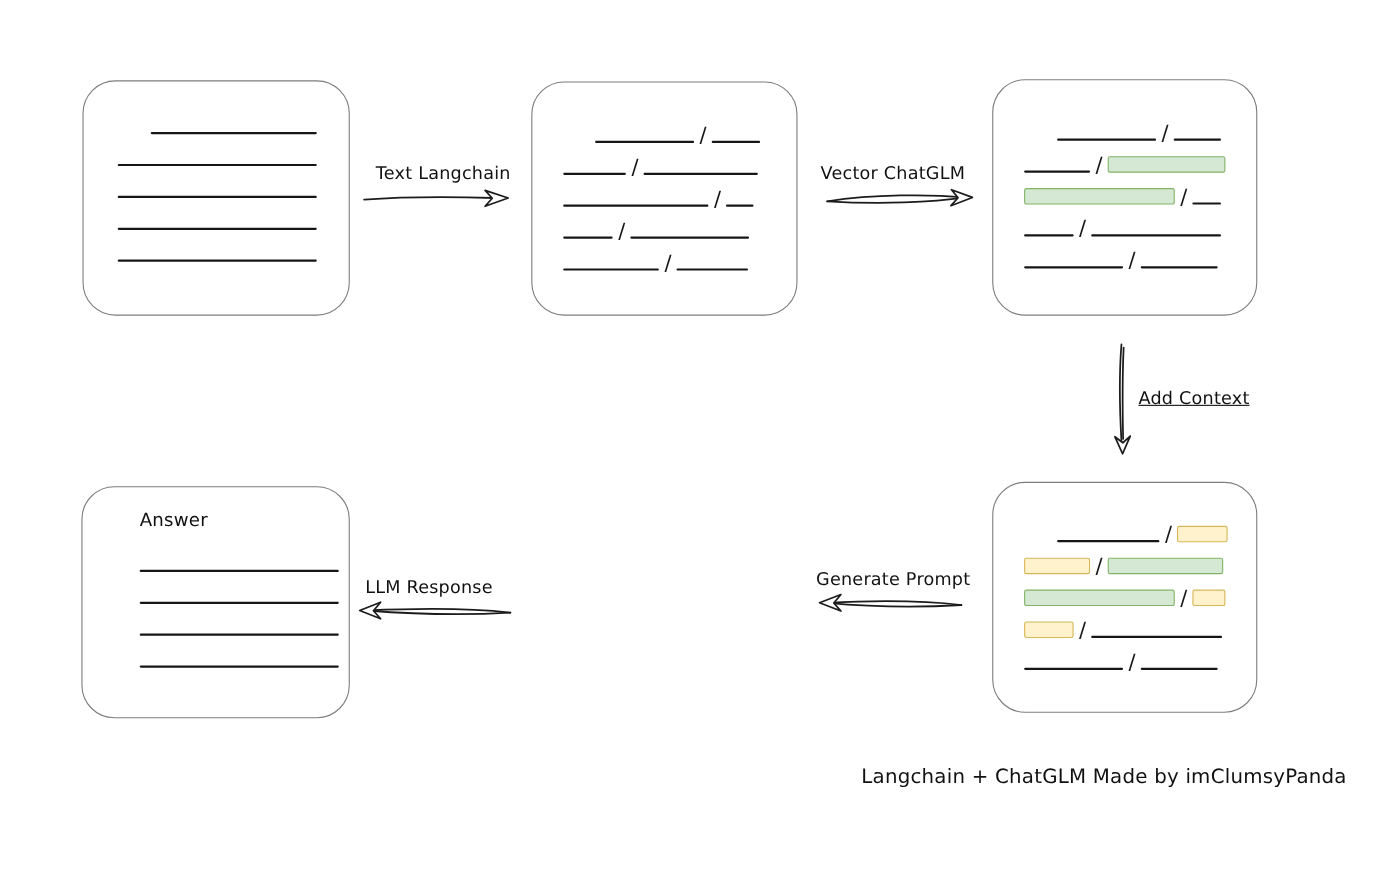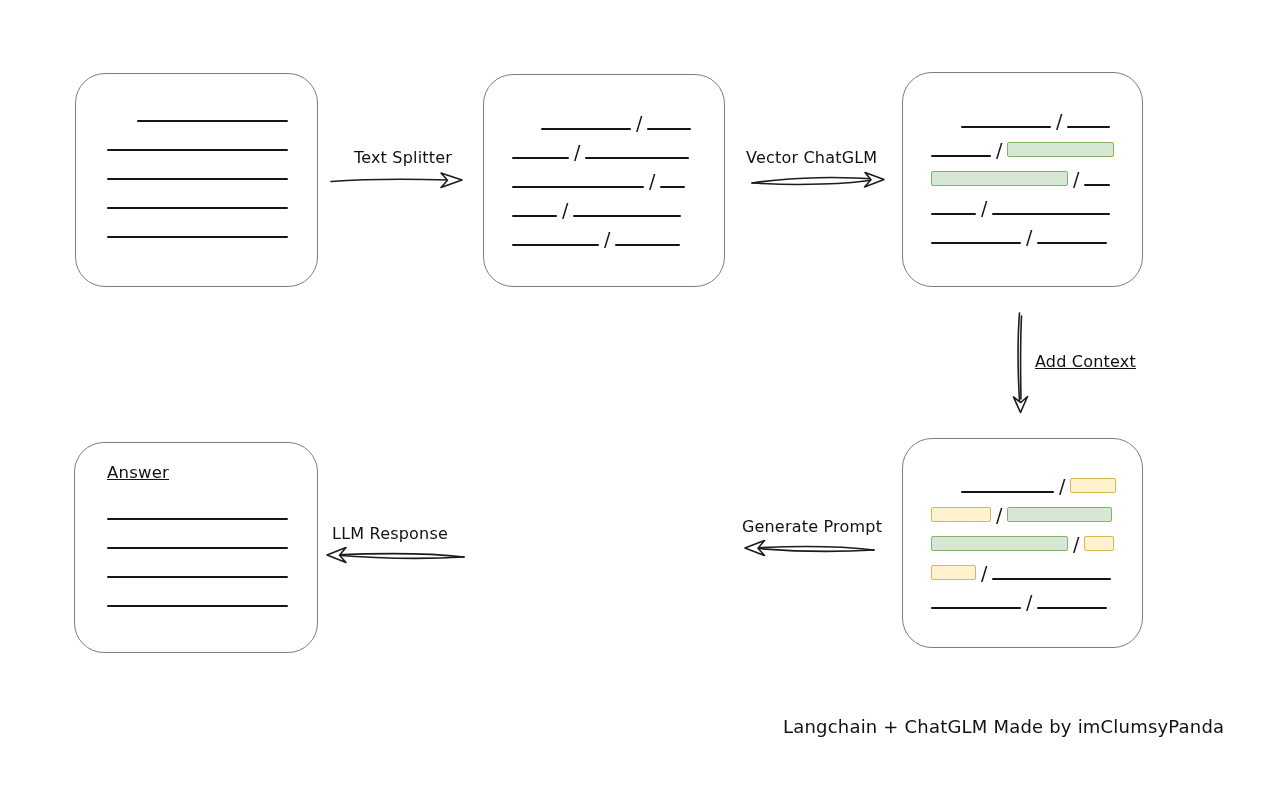--- a/index.html
+++ b/index.html
@@ -277,7 +277,7 @@
     </g>
   </svg>
 
-  <div class="arrow-label centered" style="left:338px; top:149px; width:130px;">Text Splitter</div>
+  <div class="arrow-label centered" style="left:338px; top:149px; width:130px;">Text Langchain</div>
   <div class="arrow-label centered" style="left:746px; top:149px; width:130px;">Vector ChatGLM</div>
   <div class="arrow-label" style="left:1035px; top:353px;text-decoration:underline;">Add Context</div>
   <div class="arrow-label centered" style="left:738px; top:518px; width:148px;">Generate Prompt</div>

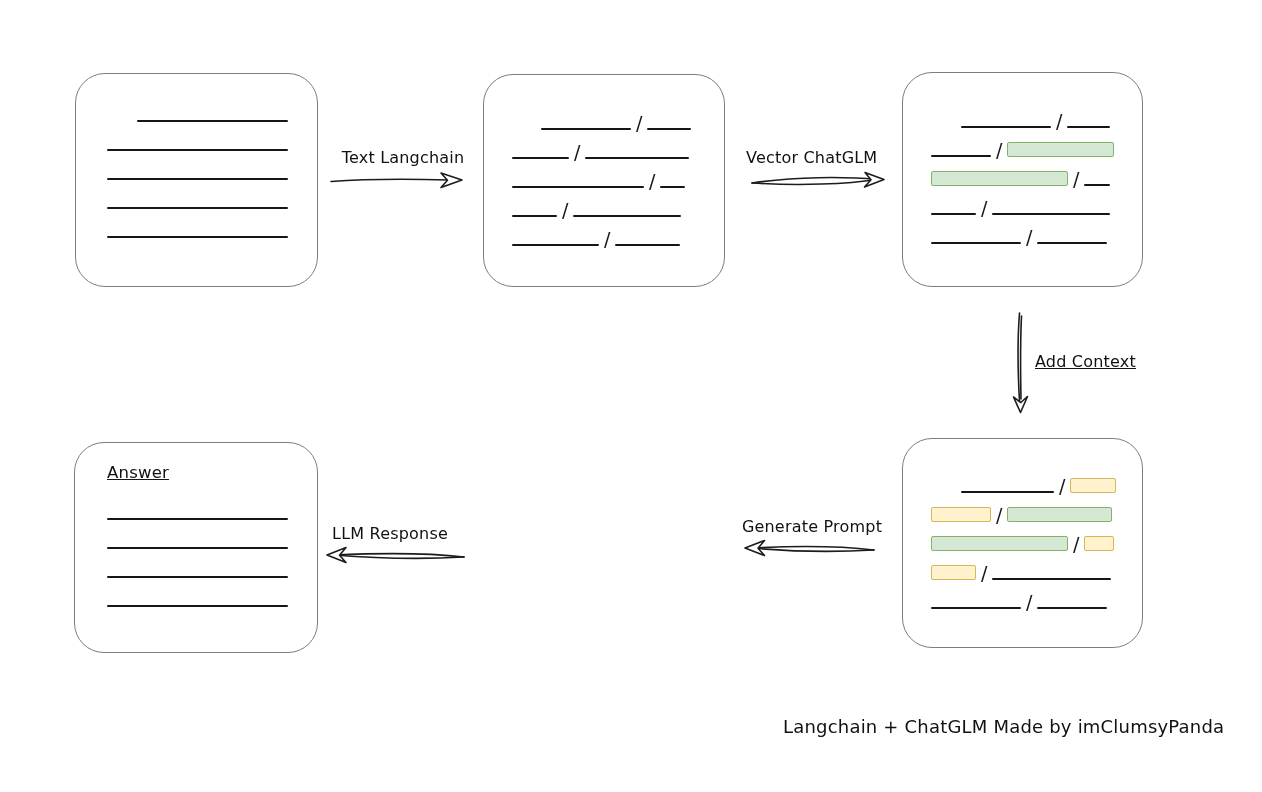--- a/index.html
+++ b/index.html
@@ -108,7 +108,7 @@
   #match-node  .rows { padding: 40px 0 0 0; }
   #ctx-node    .rows { padding: 39px 0 0 0; }
 
-  #answer-node { padding: 20px 0 0 32px; text-decoration: underline; }
+  #answer-node { padding: 20px 0 0 52px; }
   #answer-node .rows { margin-top: 22px; }
 
   #prompt-node { padding: 25px 0 0 24px; }

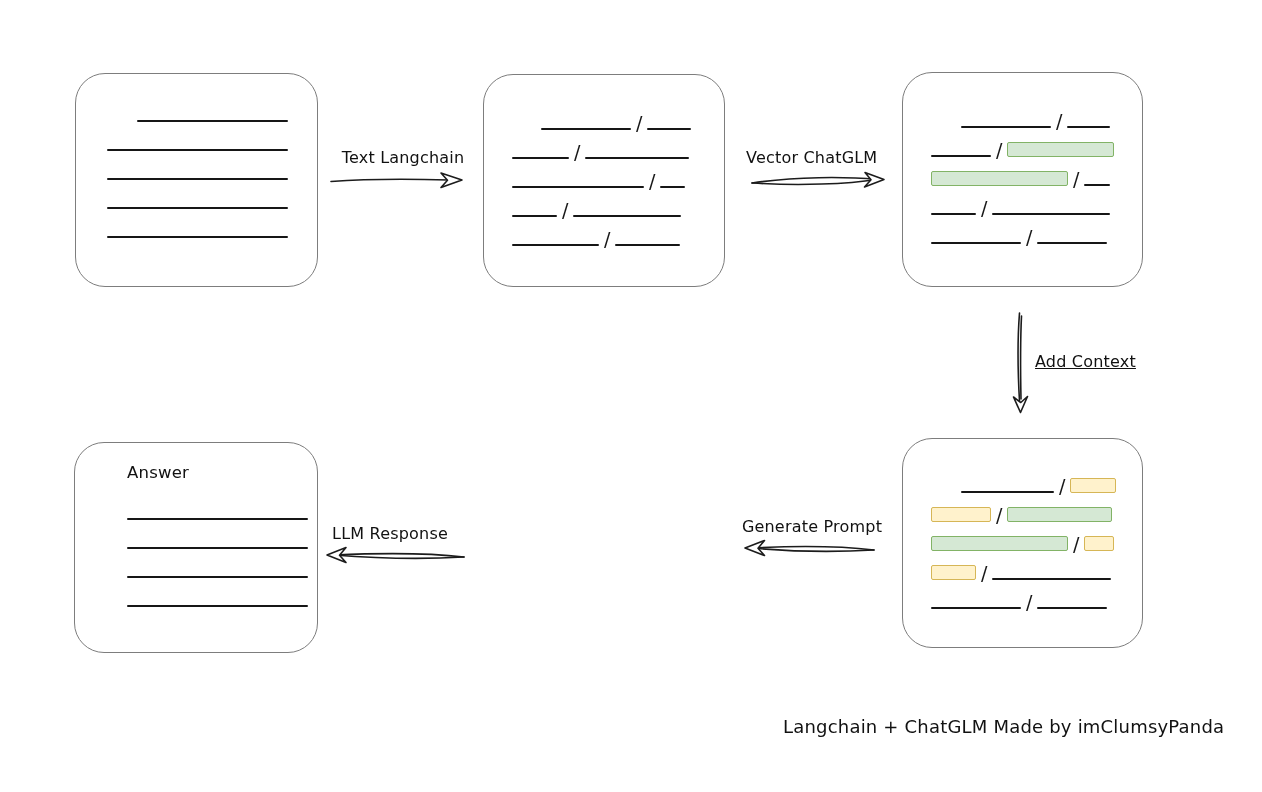--- a/index.html
+++ b/index.html
@@ -78,7 +78,7 @@
   .caption {
     position: absolute;
     left: 783px;
-    top: 716px;
+    top: 696px;
     font-size: 18px;
     font-weight: 500;
     color: #111;

